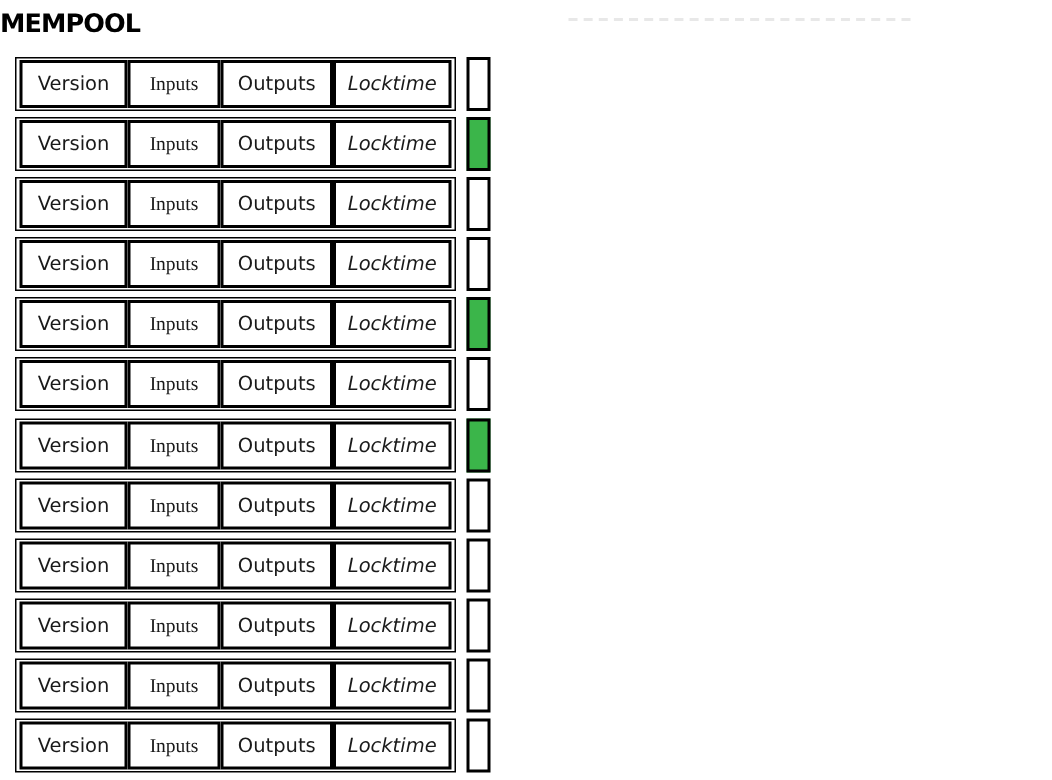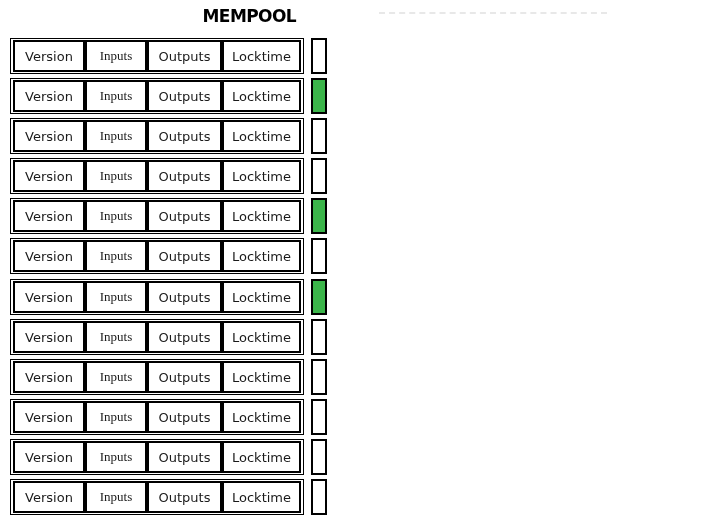--- a/index.html
+++ b/index.html
@@ -14,7 +14,7 @@
     position:absolute;
     top:6px; left:0; width:296px;
     margin:0;
-    text-align:right;
+    text-align:left;
     font-size:17px;
     font-weight:bold;
     letter-spacing:-0.6px;

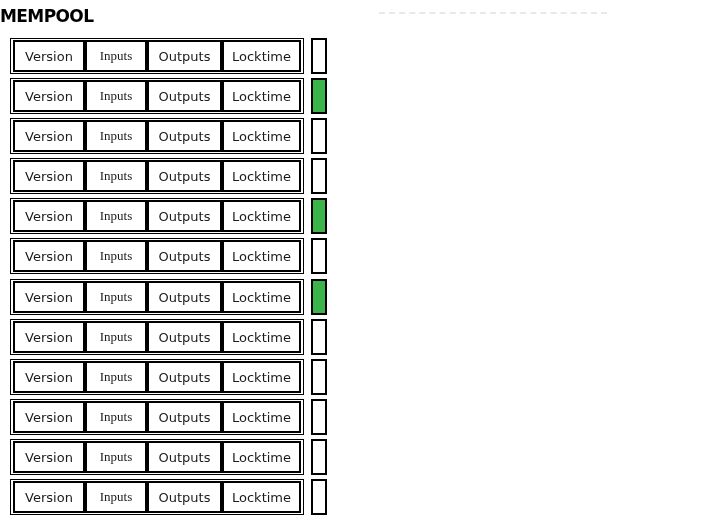--- a/index.html
+++ b/index.html
@@ -56,7 +56,7 @@
   .cell-0 { width:72px; }
   .cell-1 { width:62px;font-family:Liberation Serif, serif; }
   .cell-2 { width:75px; }
-  .cell-3 { width:79px; }
+  .cell-3 { width:79px;font-style:italic; }
   .status-box {
     position:absolute;
     left:301px; top:0;

